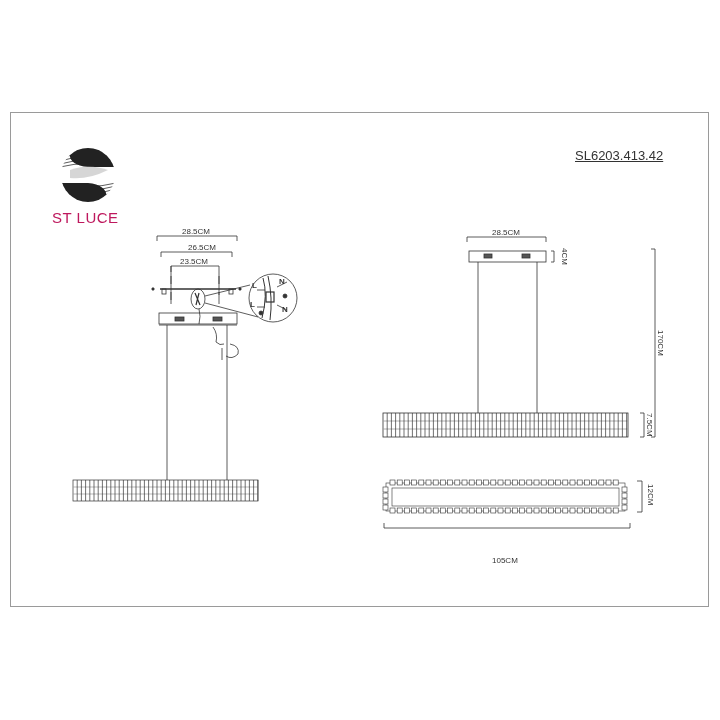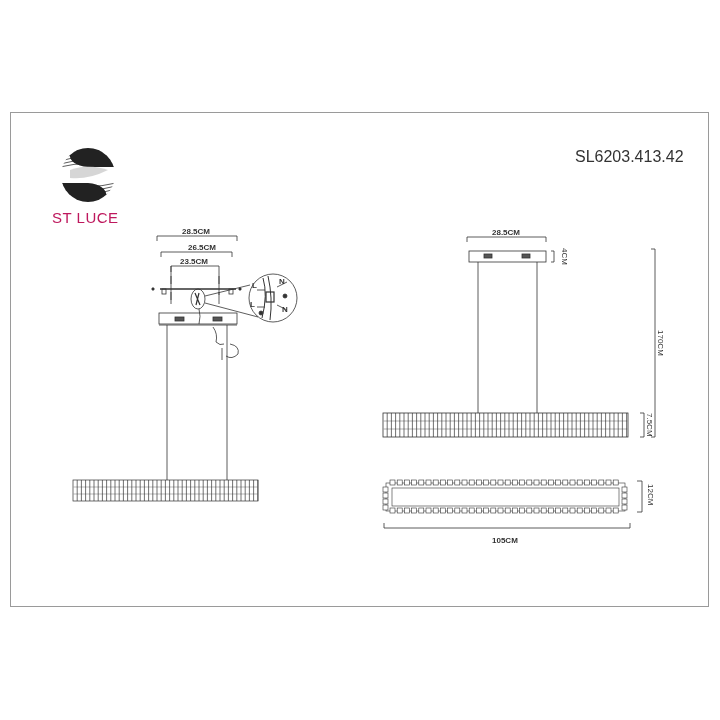--- a/index.html
+++ b/index.html
@@ -6,7 +6,7 @@
   body { width:720px; height:720px; position:relative; overflow:hidden; font-family:"Liberation Sans", sans-serif; color:#222; }
   .frame { position:absolute; left:10px; top:112px; width:699px; height:495px; border:1px solid #9a9a9a; box-sizing:border-box; }
   .brand { position:absolute; left:52px; top:209px; font-size:15px; letter-spacing:0.5px; color:#be185d; }
-  .model { position:absolute; left:575px; top:148px; font-size:16px; color:#333; }
+  .model { position:absolute; left:575px; top:148px; font-size:13px; color:#333;text-decoration:underline; }
   .lbl { position:absolute; font-size:8px; color:#333; white-space:nowrap;font-weight:bold; }
   .vlbl { position:absolute; font-size:8px; color:#333; white-space:nowrap; transform:rotate(90deg); transform-origin:left top; }
   svg { position:absolute; left:0; top:0; }

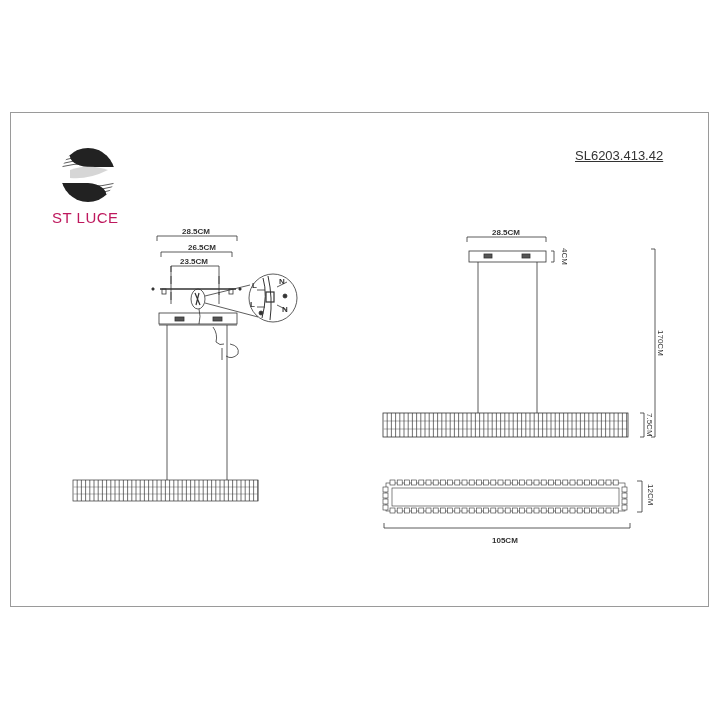--- a/index.html
+++ b/index.html
@@ -7,7 +7,7 @@
   .frame { position:absolute; left:10px; top:112px; width:699px; height:495px; border:1px solid #9a9a9a; box-sizing:border-box; }
   .brand { position:absolute; left:52px; top:209px; font-size:15px; letter-spacing:0.5px; color:#be185d; }
   .model { position:absolute; left:575px; top:148px; font-size:13px; color:#333;text-decoration:underline; }
-  .lbl { position:absolute; font-size:8px; color:#333; white-space:nowrap;font-weight:bold; }
+  .lbl { position:absolute; font-size:8px; color:#333; white-space:nowrap; }
   .vlbl { position:absolute; font-size:8px; color:#333; white-space:nowrap; transform:rotate(90deg); transform-origin:left top; }
   svg { position:absolute; left:0; top:0; }
 </style>

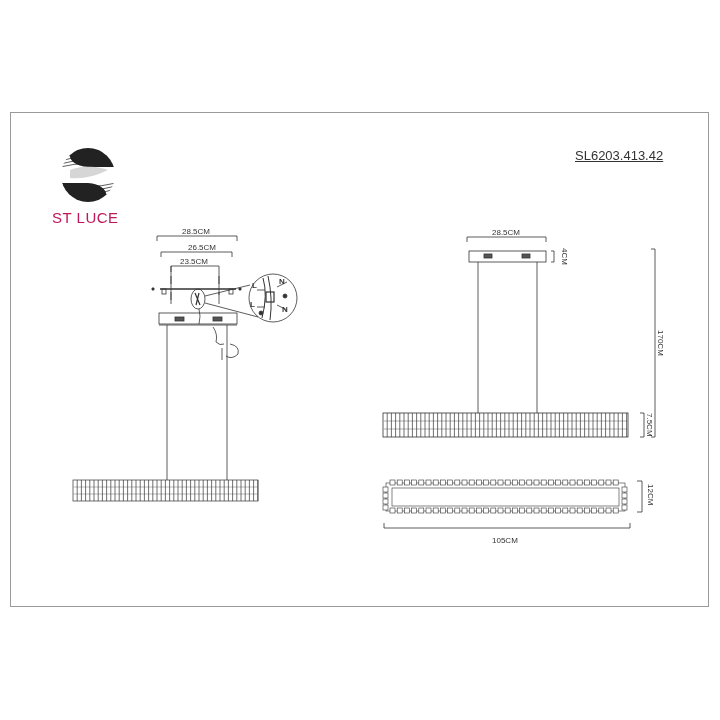--- a/index.html
+++ b/index.html
@@ -325,6 +325,6 @@
 <div class="vlbl" style="left:665px;top:330px;">170CM</div>
 <div class="vlbl" style="left:654px;top:413px;">7.5CM</div>
 <div class="vlbl" style="left:655px;top:484px;">12CM</div>
-<div class="lbl" style="left:492px;top:536px;">105CM</div>
+<div class="lbl" style="left:492px;top:556px;">105CM</div>
 
 </body></html>

